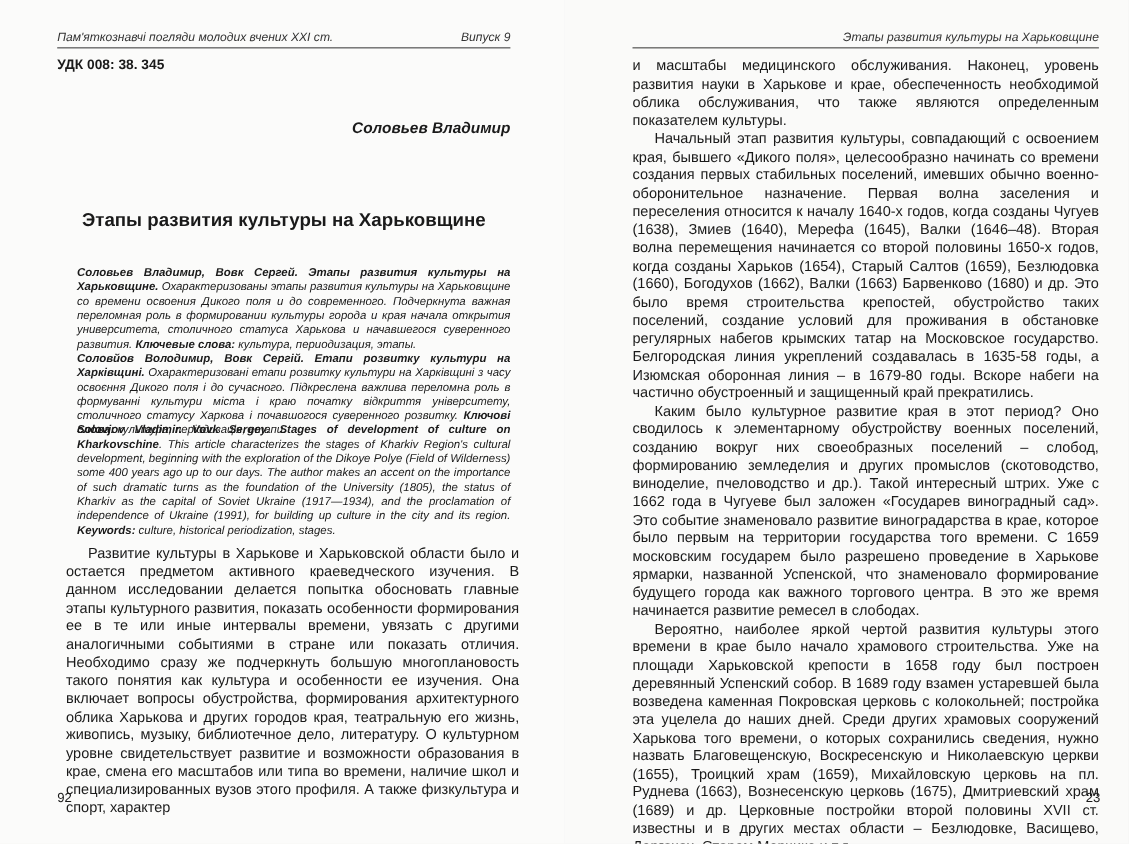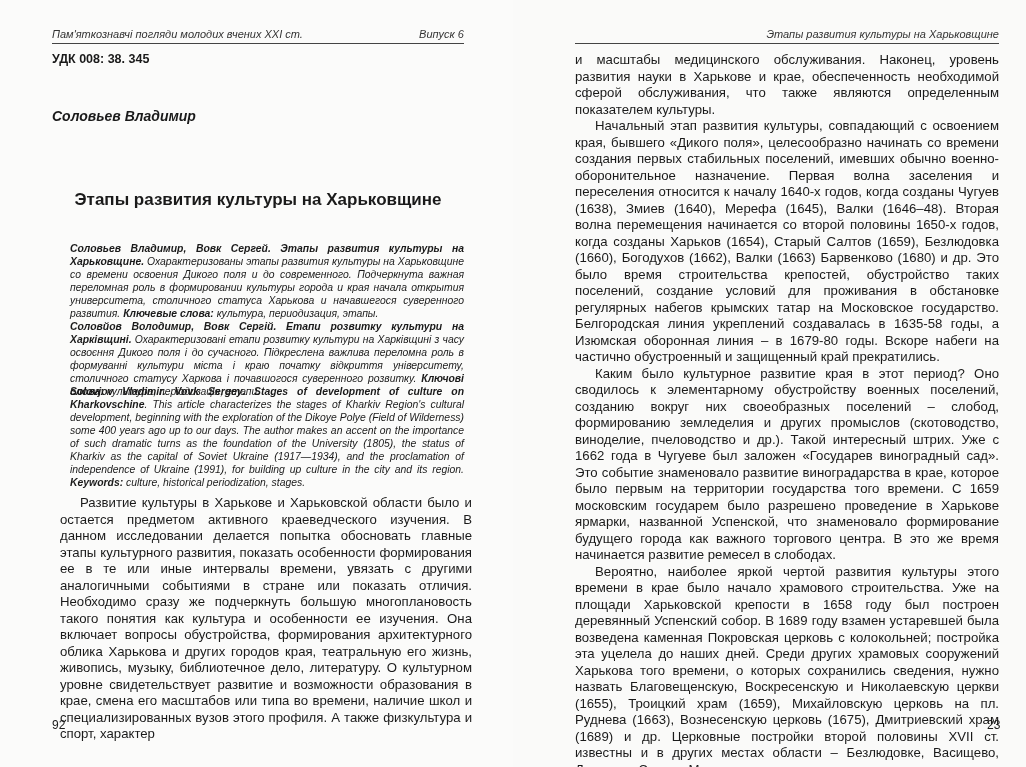--- a/index.html
+++ b/index.html
@@ -67,7 +67,7 @@
 <div class="page page-left">
   <div class="running-head">
     <span>Пам'яткознавчі погляди молодих вчених XXI ст.</span>
-    <span>Випуск 6</span>
+    <span>Випуск 9</span>
   </div>
   <div class="udk">УДК 008: 38. 345</div>
   <div class="authors">

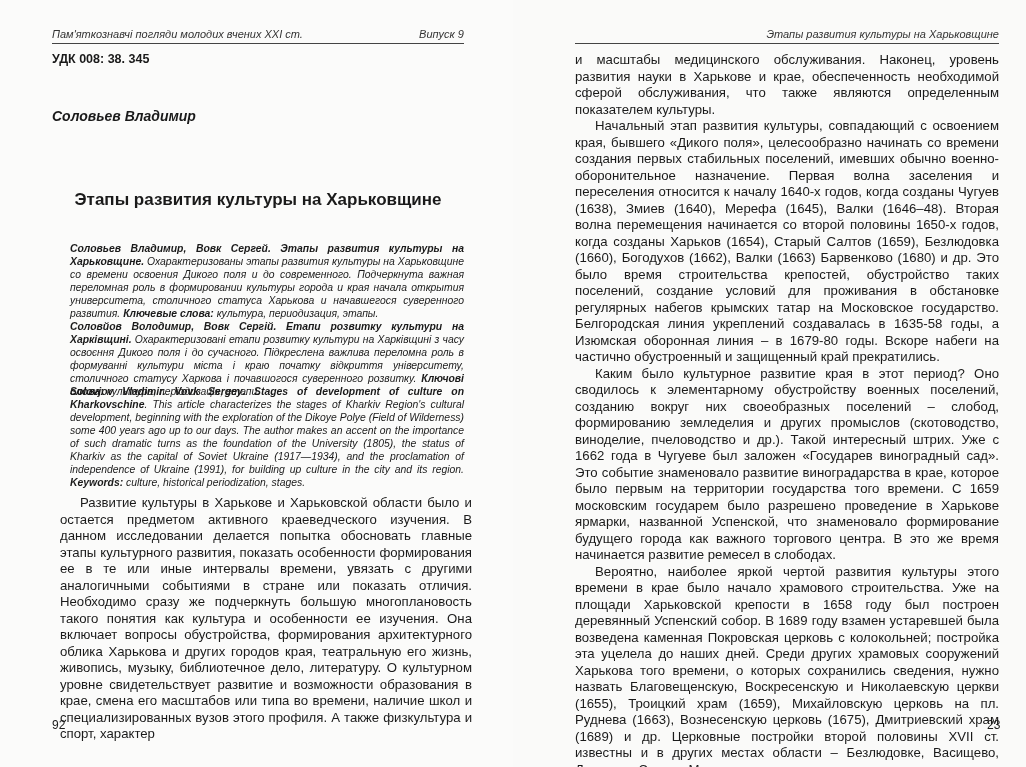--- a/index.html
+++ b/index.html
@@ -92,7 +92,7 @@
     <span>Этапы развития культуры на Харьковщине</span>
   </div>
   <div class="body-text">
-    <p class="cont">и масштабы медицинского обслуживания. Наконец, уровень развития науки в Харькове и крае, обеспеченность необходимой сферой обслуживания, что также являются определенным показателем культуры.</p>
+    <p class="cont">и масштабы медицинского обслуживания. Наконец, уровень развития науки в Харькове и крае, обеспеченность необходимой облика обслуживания, что также являются определенным показателем культуры.</p>
     <p>Начальный этап развития культуры, совпадающий с освоением края, бывшего «Дикого поля», целесообразно начинать со времени создания первых стабильных поселений, имевших обычно военно-оборонительное назначение. Первая волна заселения и переселения относится к началу 1640-х годов, когда созданы Чугуев (1638), Змиев (1640), Мерефа (1645), Валки (1646–48). Вторая волна перемещения начинается со второй половины 1650-х годов, когда созданы Харьков (1654), Старый Салтов (1659), Безлюдовка (1660), Богодухов (1662), Валки (1663) Барвенково (1680) и др. Это было время строительства крепостей, обустройство таких поселений, создание условий для проживания в обстановке регулярных набегов крымских татар на Московское государство. Белгородская линия укреплений создавалась в 1635-58 годы, а Изюмская оборонная линия – в 1679-80 годы. Вскоре набеги на частично обустроенный и защищенный край прекратились.</p>
     <p>Каким было культурное развитие края в этот период? Оно сводилось к элементарному обустройству военных поселений, созданию вокруг них своеобразных поселений – слобод, формированию земледелия и других промыслов (скотоводство, виноделие, пчеловодство и др.). Такой интересный штрих. Уже с 1662 года в Чугуеве был заложен «Государев виноградный сад». Это событие знаменовало развитие виноградарства в крае, которое было первым на территории государства того времени. С 1659 московским государем было разрешено проведение в Харькове ярмарки, названной Успенской, что знаменовало формирование будущего города как важного торгового центра. В это же время начинается развитие ремесел в слободах.</p>
     <p>Вероятно, наиболее яркой чертой развития культуры этого времени в крае было начало храмового строительства. Уже на площади Харьковской крепости в 1658 году был построен деревянный Успенский собор. В 1689 году взамен устаревшей была возведена каменная Покровская церковь с колокольней; постройка эта уцелела до наших дней. Среди других храмовых сооружений Харькова того времени, о которых сохранились сведения, нужно назвать Благовещенскую, Воскресенскую и Николаевскую церкви (1655), Троицкий храм (1659), Михайловскую церковь на пл. Руднева (1663), Вознесенскую церковь (1675), Дмитриевский храм (1689) и др. Церковные постройки второй половины XVII ст. известны и в других местах области – Безлюдовке, Васищево, Дергачах, Старом Мерчике и т.д.</p>

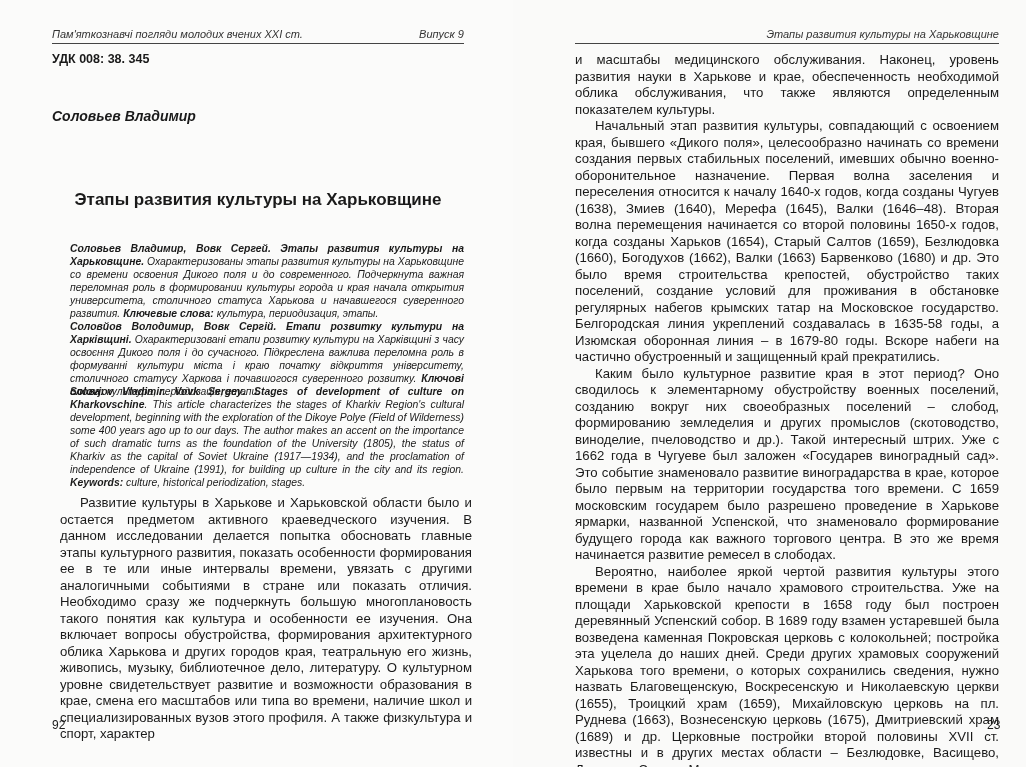--- a/index.html
+++ b/index.html
@@ -30,7 +30,7 @@
   }
   .authors {
     position: absolute; left: 52px; top: 108px; width: 412px;
-    font-weight: bold; font-style: italic; font-size: 14px;
+    text-align: right; font-weight: bold; font-style: italic; font-size: 14px;
     line-height: 17px;
   }
   .title {

